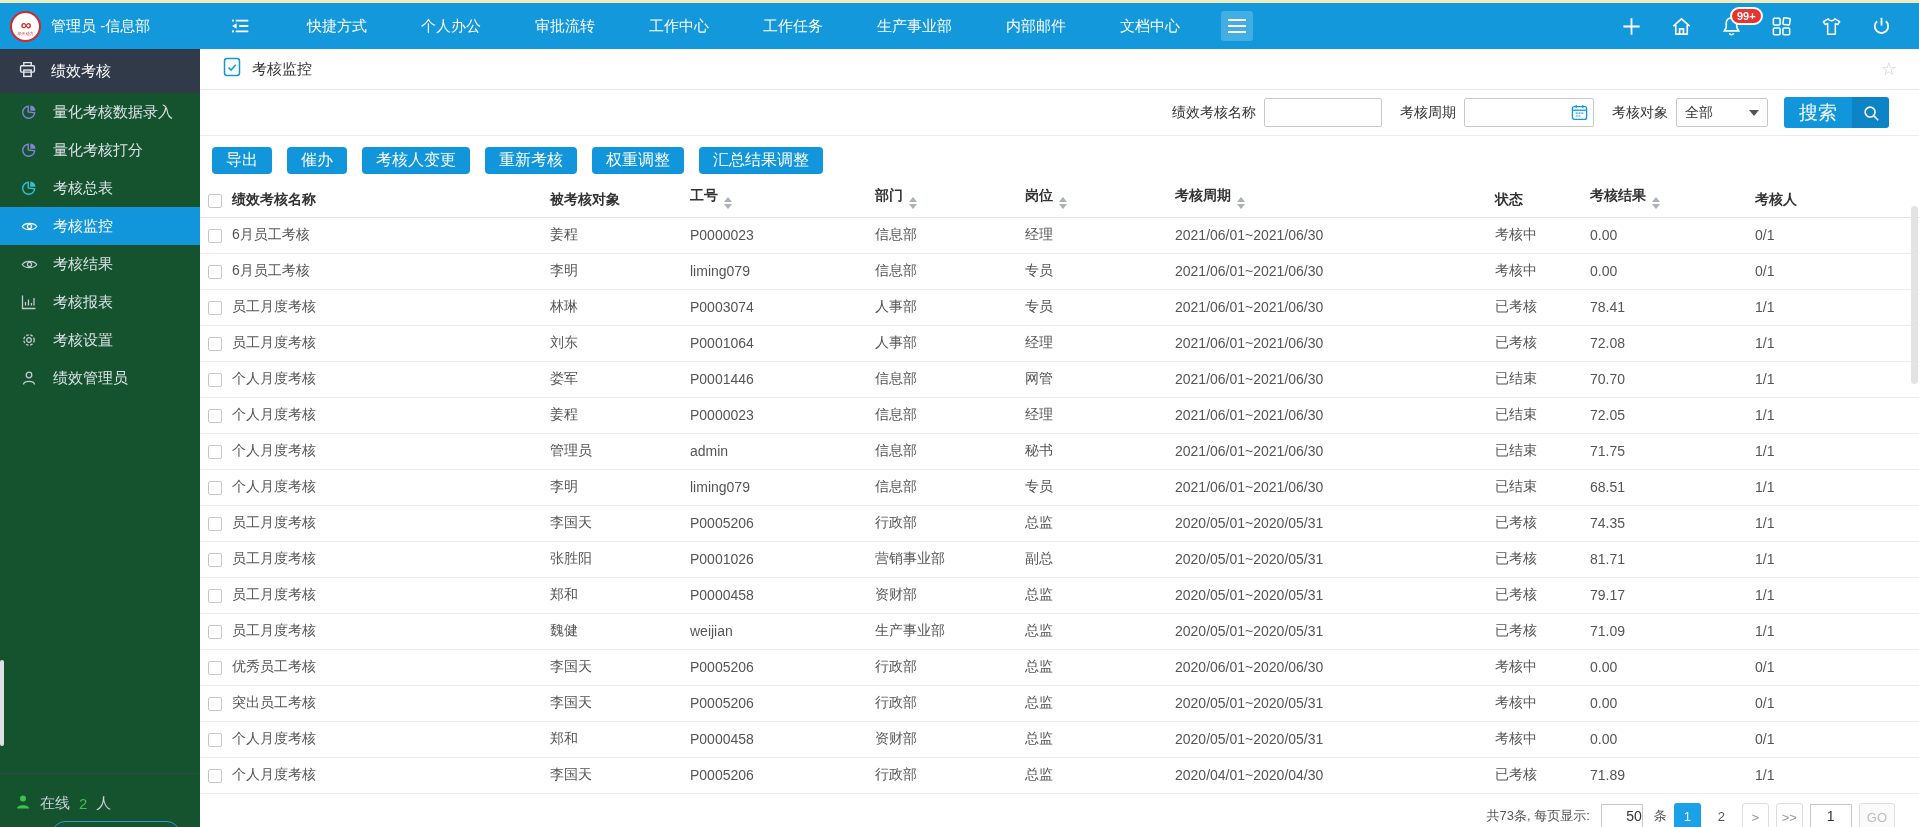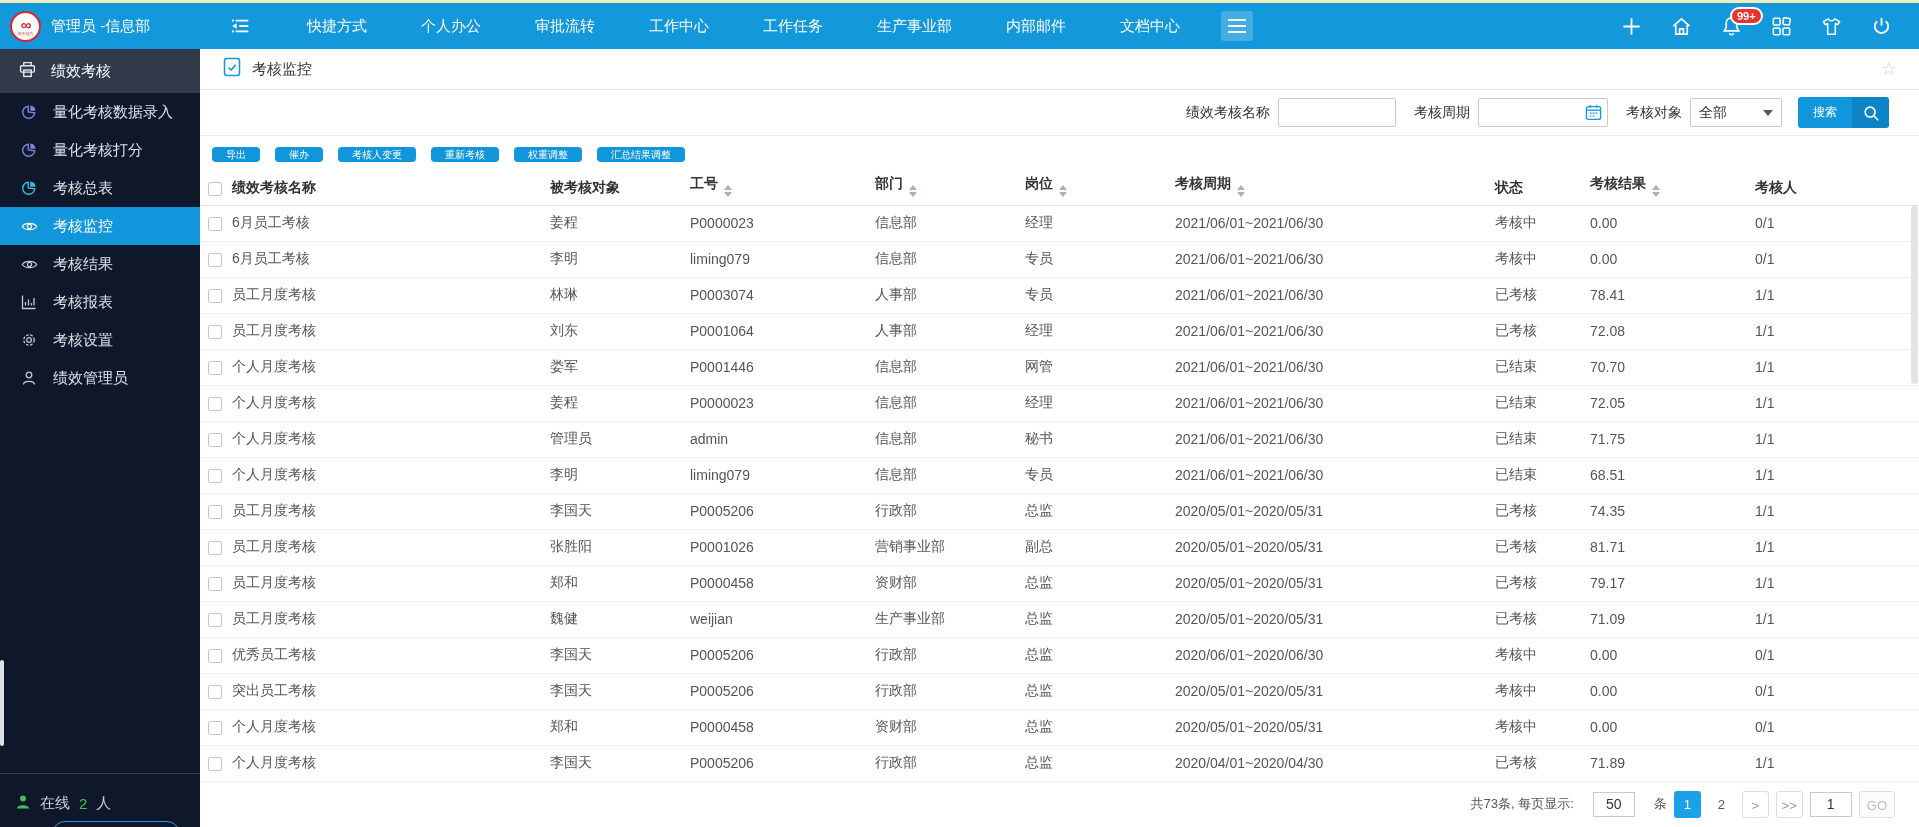--- a/index.html
+++ b/index.html
@@ -23,7 +23,7 @@
   .badge { position:absolute; top:-8px; left:10px; background:#e8332e; color:#fff; font-size:11px; font-weight:bold; padding:1px 5px; border-radius:9px; border:2px solid #fdfdfd; line-height:1.1; }
 
   
-  .sidebar { position:absolute; left:0; top:49px; width:220px; height:778px; background:#0f172a; overflow:hidden; }
+  .sidebar { position:absolute; left:0; top:49px; width:220px; height:778px; background:#14532d; overflow:hidden; }
   .module-header { height:44px; background:#303a49; display:flex; align-items:center; gap:15px; padding-left:19px; color:#fff; font-size:15px; cursor:pointer; }
   .side-item { height:38px; display:flex; align-items:center; gap:15px; padding-left:21px; color:#dde2e9; font-size:15px; cursor:pointer; }
   .side-item.active { background:#1296db; color:#fff; }

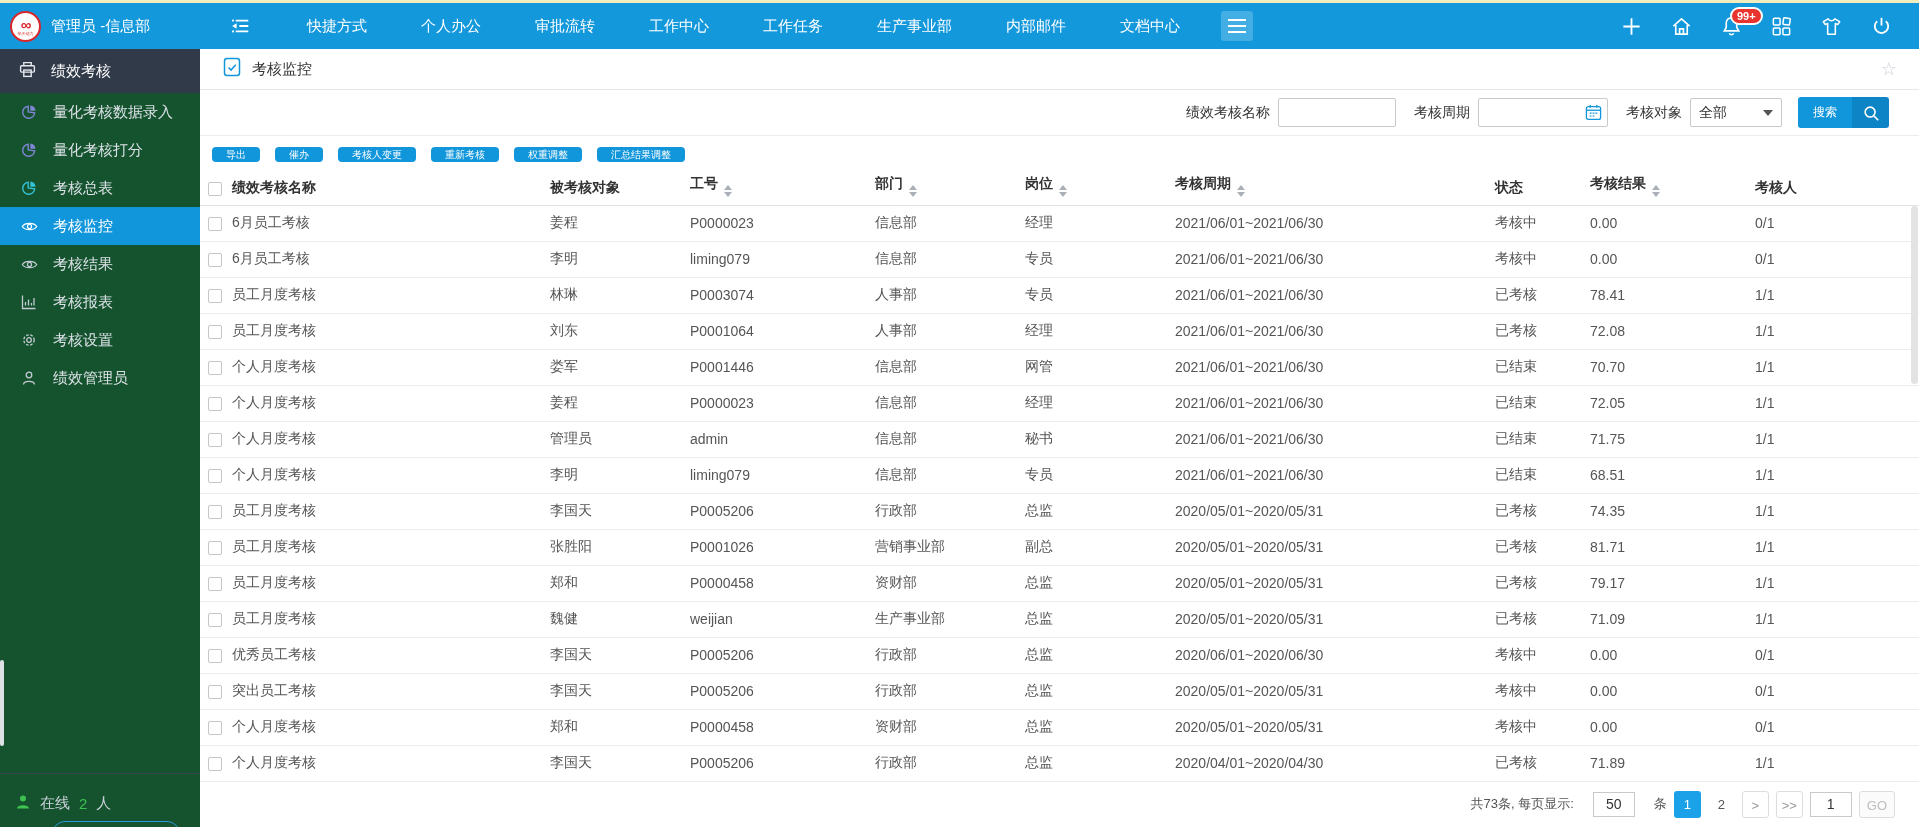--- a/index.html
+++ b/index.html
@@ -49,7 +49,7 @@
   .select-box { width:92px; height:29px; border:1px solid #c9c9c9; border-radius:2px; display:flex; align-items:center; padding:0 8px; cursor:pointer; margin-right:16px; color:#333; }
   .select-box .caret { margin-left:auto; width:0; height:0; border:5px solid transparent; border-top:6px solid #555; margin-top:5px; }
   .search-btn { display:flex; cursor:pointer; }
-  .search-btn .s-main { background:#1296db; color:#fff; height:31px; line-height:31px; padding:0 15px; font-size:12px; border-radius:3px 0 0 3px; }
+  .search-btn .s-main { background:#1296db; color:#fff; height:31px; line-height:31px; padding:0 15px; font-size:19px; border-radius:3px 0 0 3px; }
   .search-btn .s-icon { background:#0d84c6; width:37px; height:31px; border-radius:0 3px 3px 0; display:flex; align-items:center; justify-content:center; }
 
   .toolbar { padding:11px 0 10px 12px; display:flex; gap:15px; }

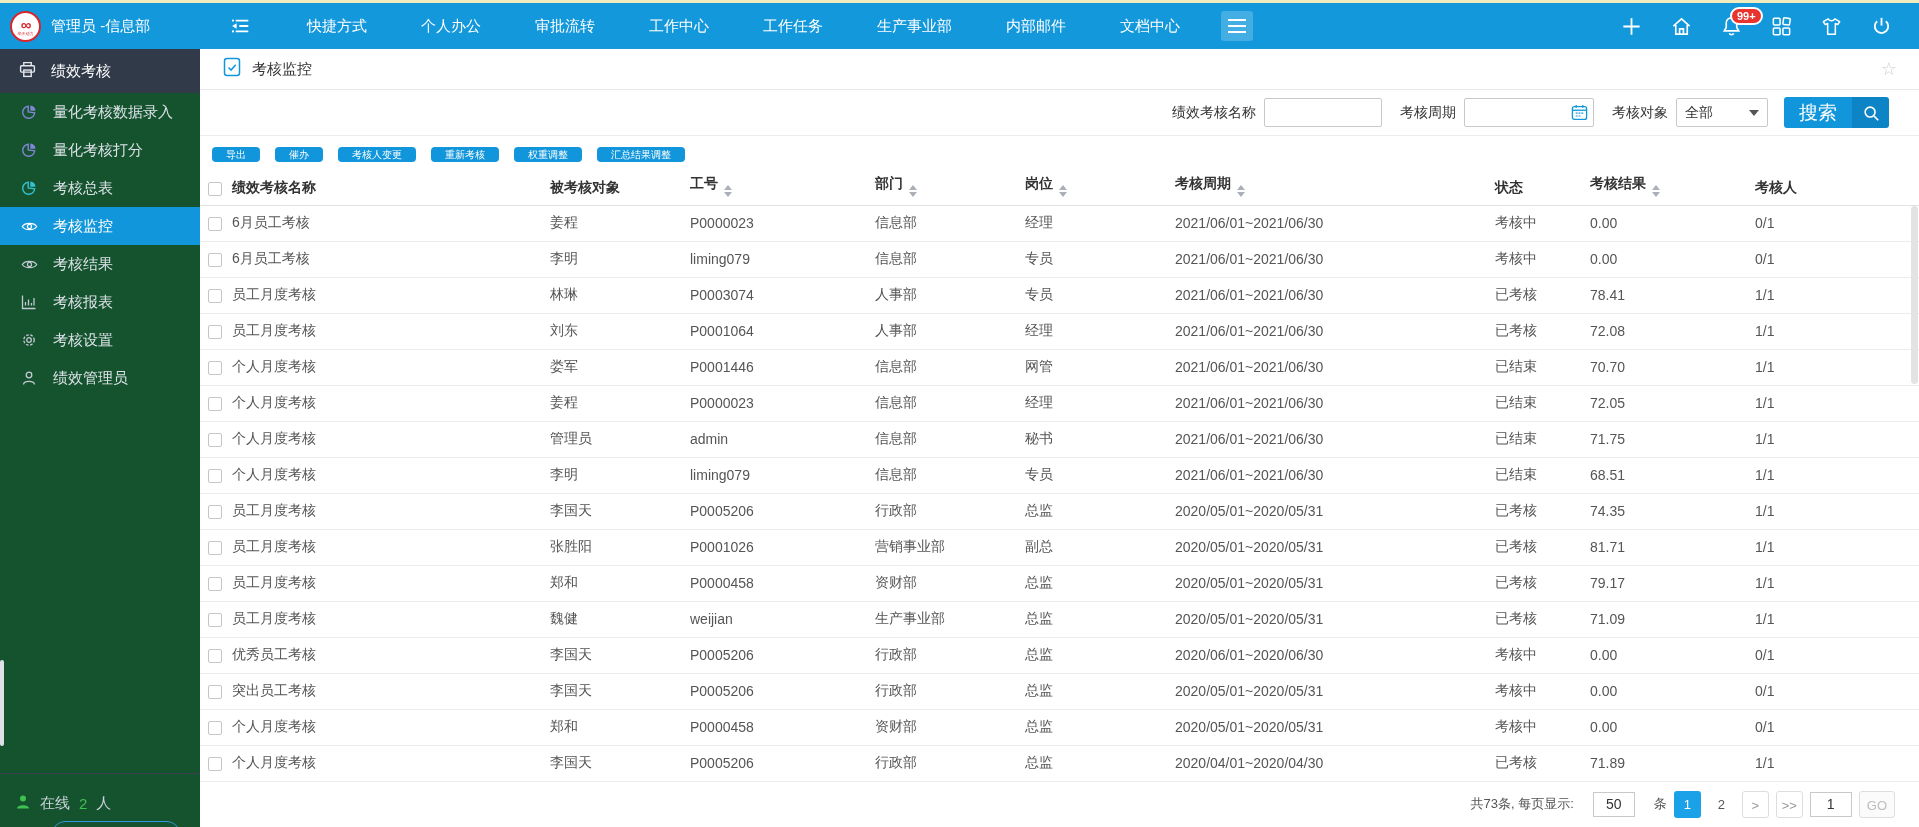--- a/index.html
+++ b/index.html
@@ -53,7 +53,7 @@
   .search-btn .s-icon { background:#0d84c6; width:37px; height:31px; border-radius:0 3px 3px 0; display:flex; align-items:center; justify-content:center; }
 
   .toolbar { padding:11px 0 10px 12px; display:flex; gap:15px; }
-  .tb-btn { background:#1296db; color:#fff; border:none; font-size:10px; height:15px; padding:0 14px; border-radius:4px; cursor:pointer; font-family:inherit; }
+  .tb-btn { background:#1296db; color:#fff; border:none; font-size:16px; height:27px; padding:0 14px; border-radius:4px; cursor:pointer; font-family:inherit; }
 
   table.grid { width:100%; border-collapse:collapse; table-layout:fixed; }
   .grid th { height:33px; font-size:14px; color:#333; font-weight:bold; text-align:left; border-bottom:1px solid #e2e2e2; white-space:nowrap; cursor:pointer; }

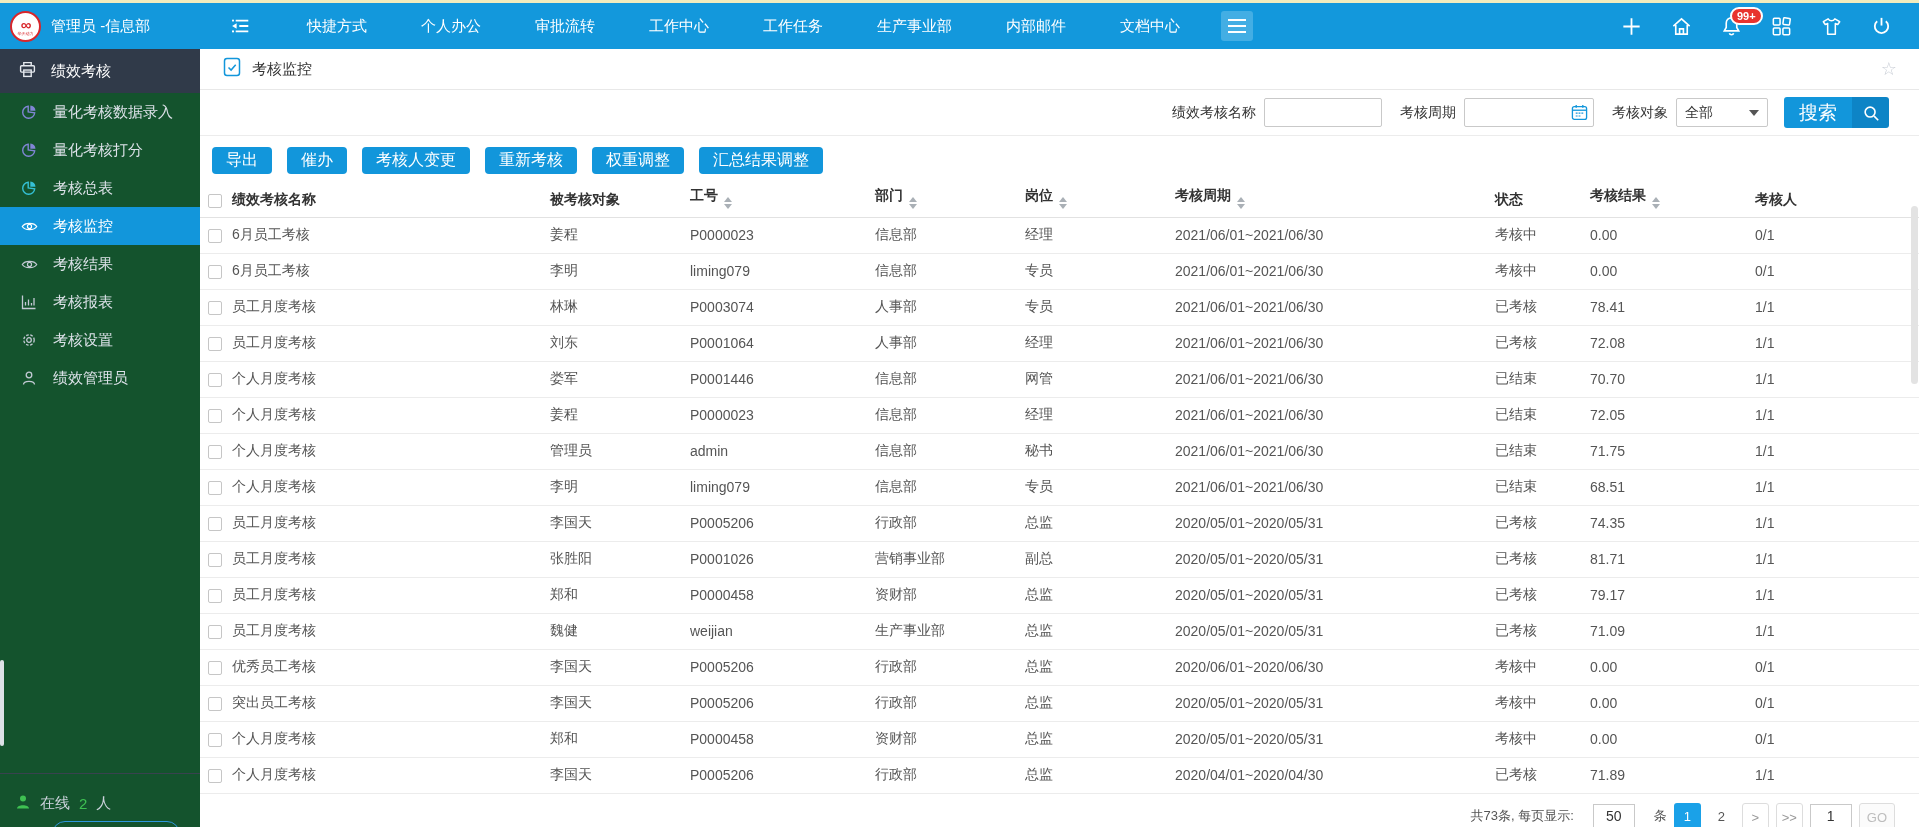--- a/index.html
+++ b/index.html
@@ -66,7 +66,7 @@
   .v-scroll { position:absolute; right:1px; top:157px; width:7px; height:178px; background:#e3e3e3; border-radius:4px; cursor:pointer; }
 
   .pagination { display:flex; justify-content:flex-end; align-items:center; gap:7px; padding:9px 24px 0 0; font-size:13px; color:#555; }
-  .pg-size { width:42px; height:25px; border:1px solid #c9c9c9; text-align:center; font-size:14px; color:#333; outline:none; margin:0 12px; }
+  .pg-size { width:42px; height:25px; border:1px solid #c9c9c9; text-align:right; font-size:14px; color:#333; outline:none; margin:0 4px; }
   .pg-btn { min-width:27px; height:27px; line-height:27px; text-align:center; font-size:13px; color:#555; cursor:pointer; border-radius:3px; }
   .pg-btn.active { background:#1aa1e8; color:#fff; }
   .pg-btn.arrow { border:1px solid #ddd; color:#999; }

